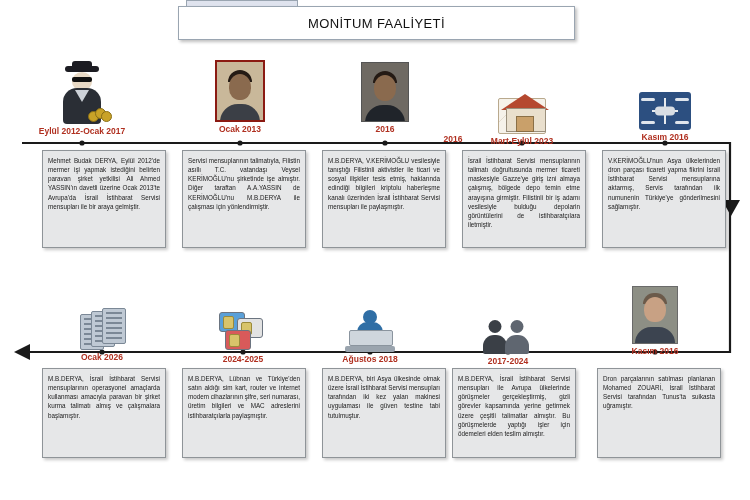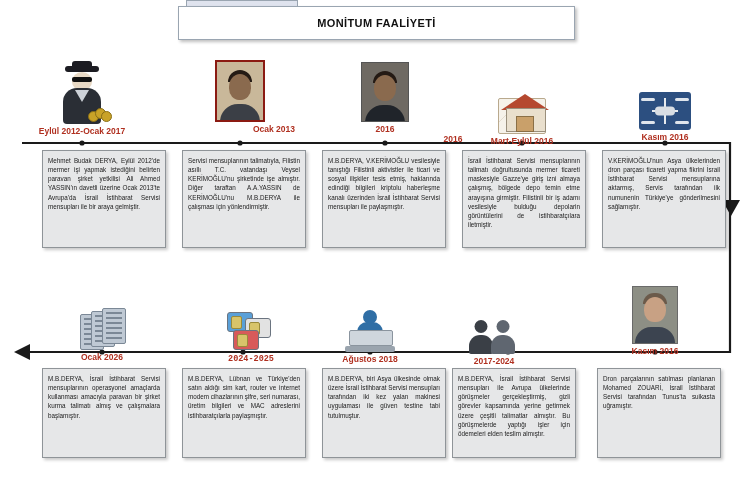--- a/index.html
+++ b/index.html
@@ -30,8 +30,8 @@
     justify-content: center;
   }
   .title-box .title-text {
-    font-size: 11px;
-    font-weight: bold;
+    font-size: 13px;
+    font-weight: normal;
     color: #111111;
     letter-spacing: 0.4px;
   }

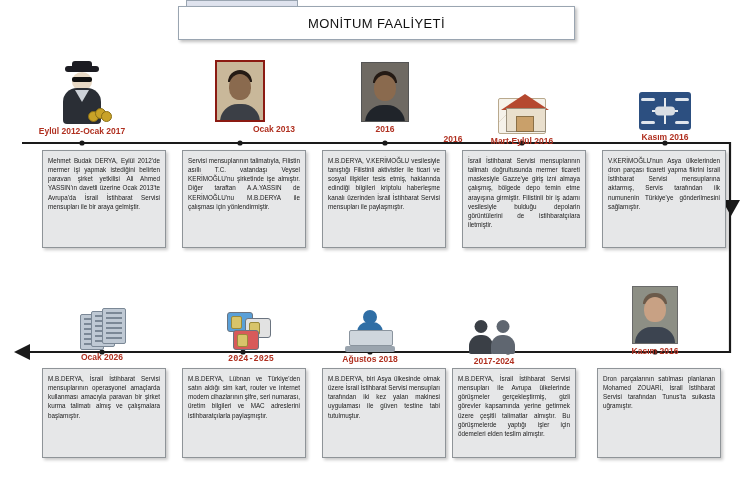--- a/index.html
+++ b/index.html
@@ -492,7 +492,7 @@
   <div class="date">Eylül 2012-Ocak 2017</div>
 </div>
 
-<div class="node" style="left:185px; top:60px;text-align:right;">
+<div class="node" style="left:185px; top:60px;">
   <div class="icon-wrap">
     <div class="photo red">
         <div class="hair"></div>

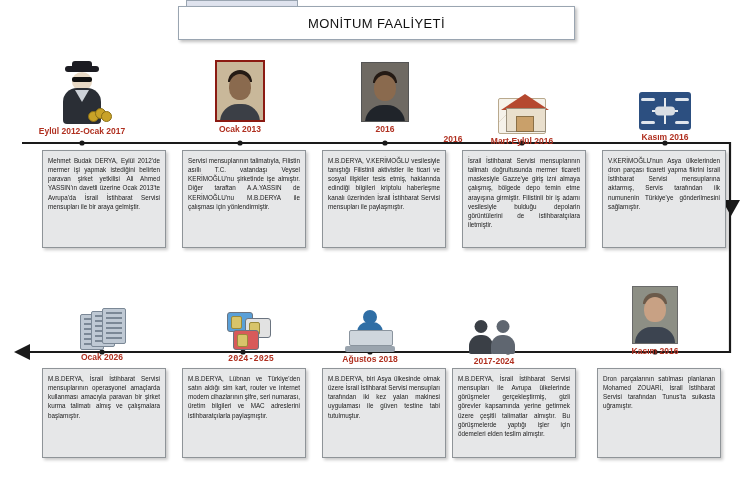--- a/index.html
+++ b/index.html
@@ -520,7 +520,7 @@
         <span class="at">@</span>
       </div>
   </div>
-  <div class="date">Mart-Eylül 2016</div>
+  <div class="date">Mart-Eylül 2023</div>
 </div>
 
 <div class="node" style="left:610px; top:68px;">

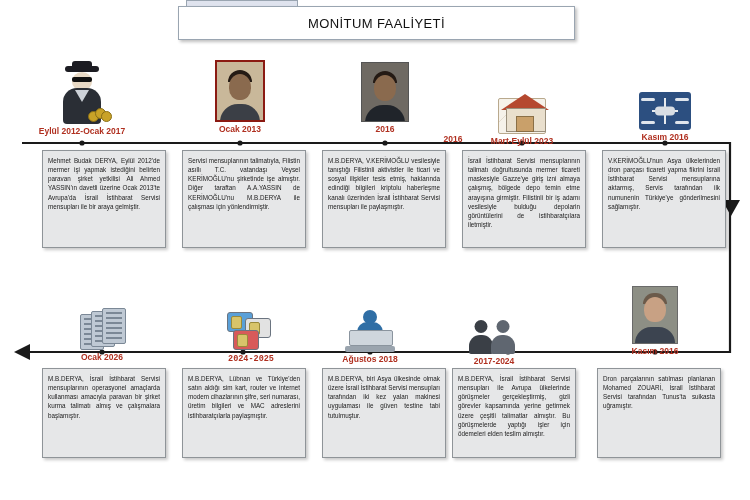--- a/index.html
+++ b/index.html
@@ -592,7 +592,7 @@
   <div class="date">Ocak 2026</div>
 </div>
 
-<div class="node" style="left:196px; top:290px;font-family:Liberation Mono, monospace;">
+<div class="node" style="left:188px; top:290px;">
   <div class="icon-wrap">
     <div class="sims">
       <div class="sim" style="left:0; top:0; background:#5aa0d8;">

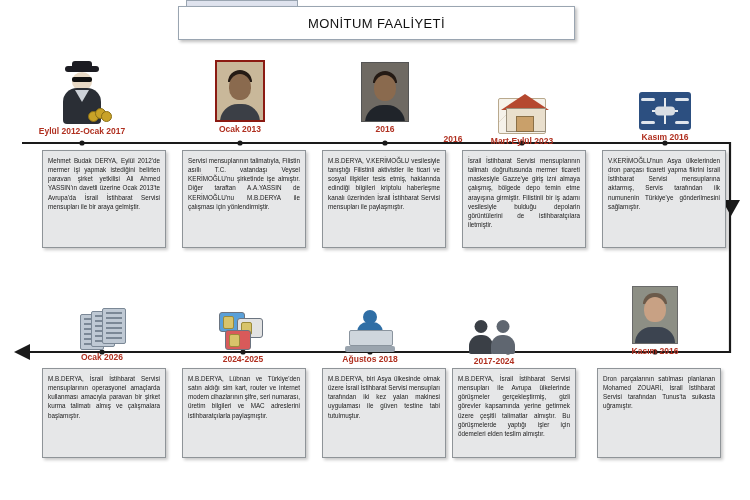--- a/index.html
+++ b/index.html
@@ -621,7 +621,7 @@
   <div class="date">Ağustos 2018</div>
 </div>
 
-<div class="node" style="left:439px; top:292px;">
+<div class="node" style="left:453px; top:292px;">
   <div class="icon-wrap">
     <div class="two-people">
       <div class="p" style="left:0;">

